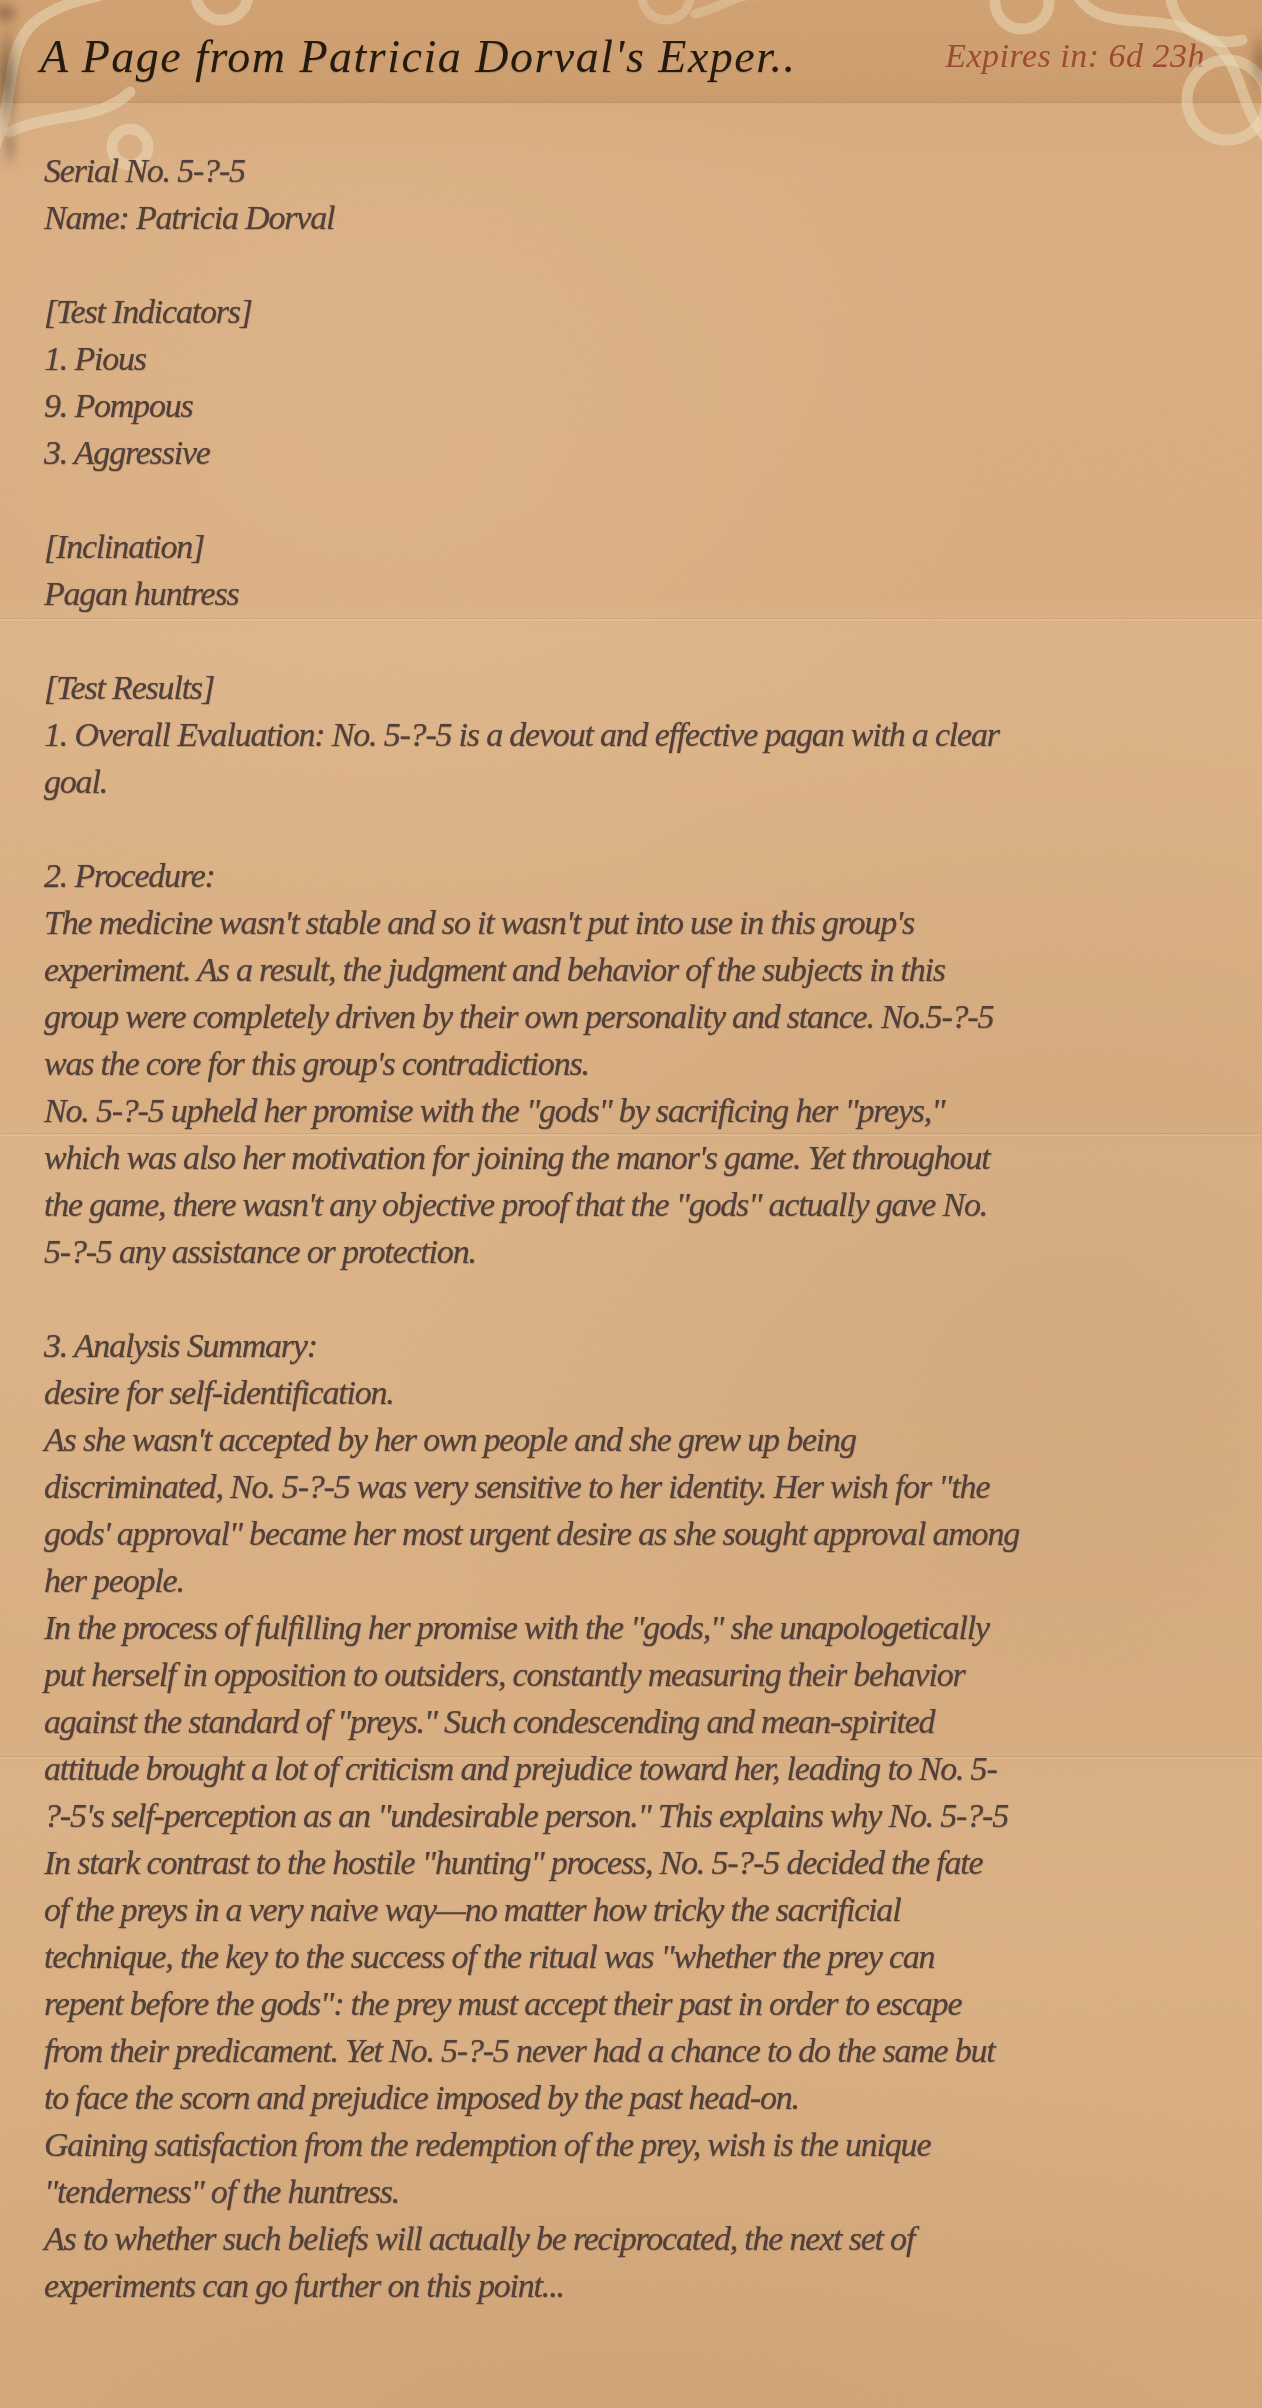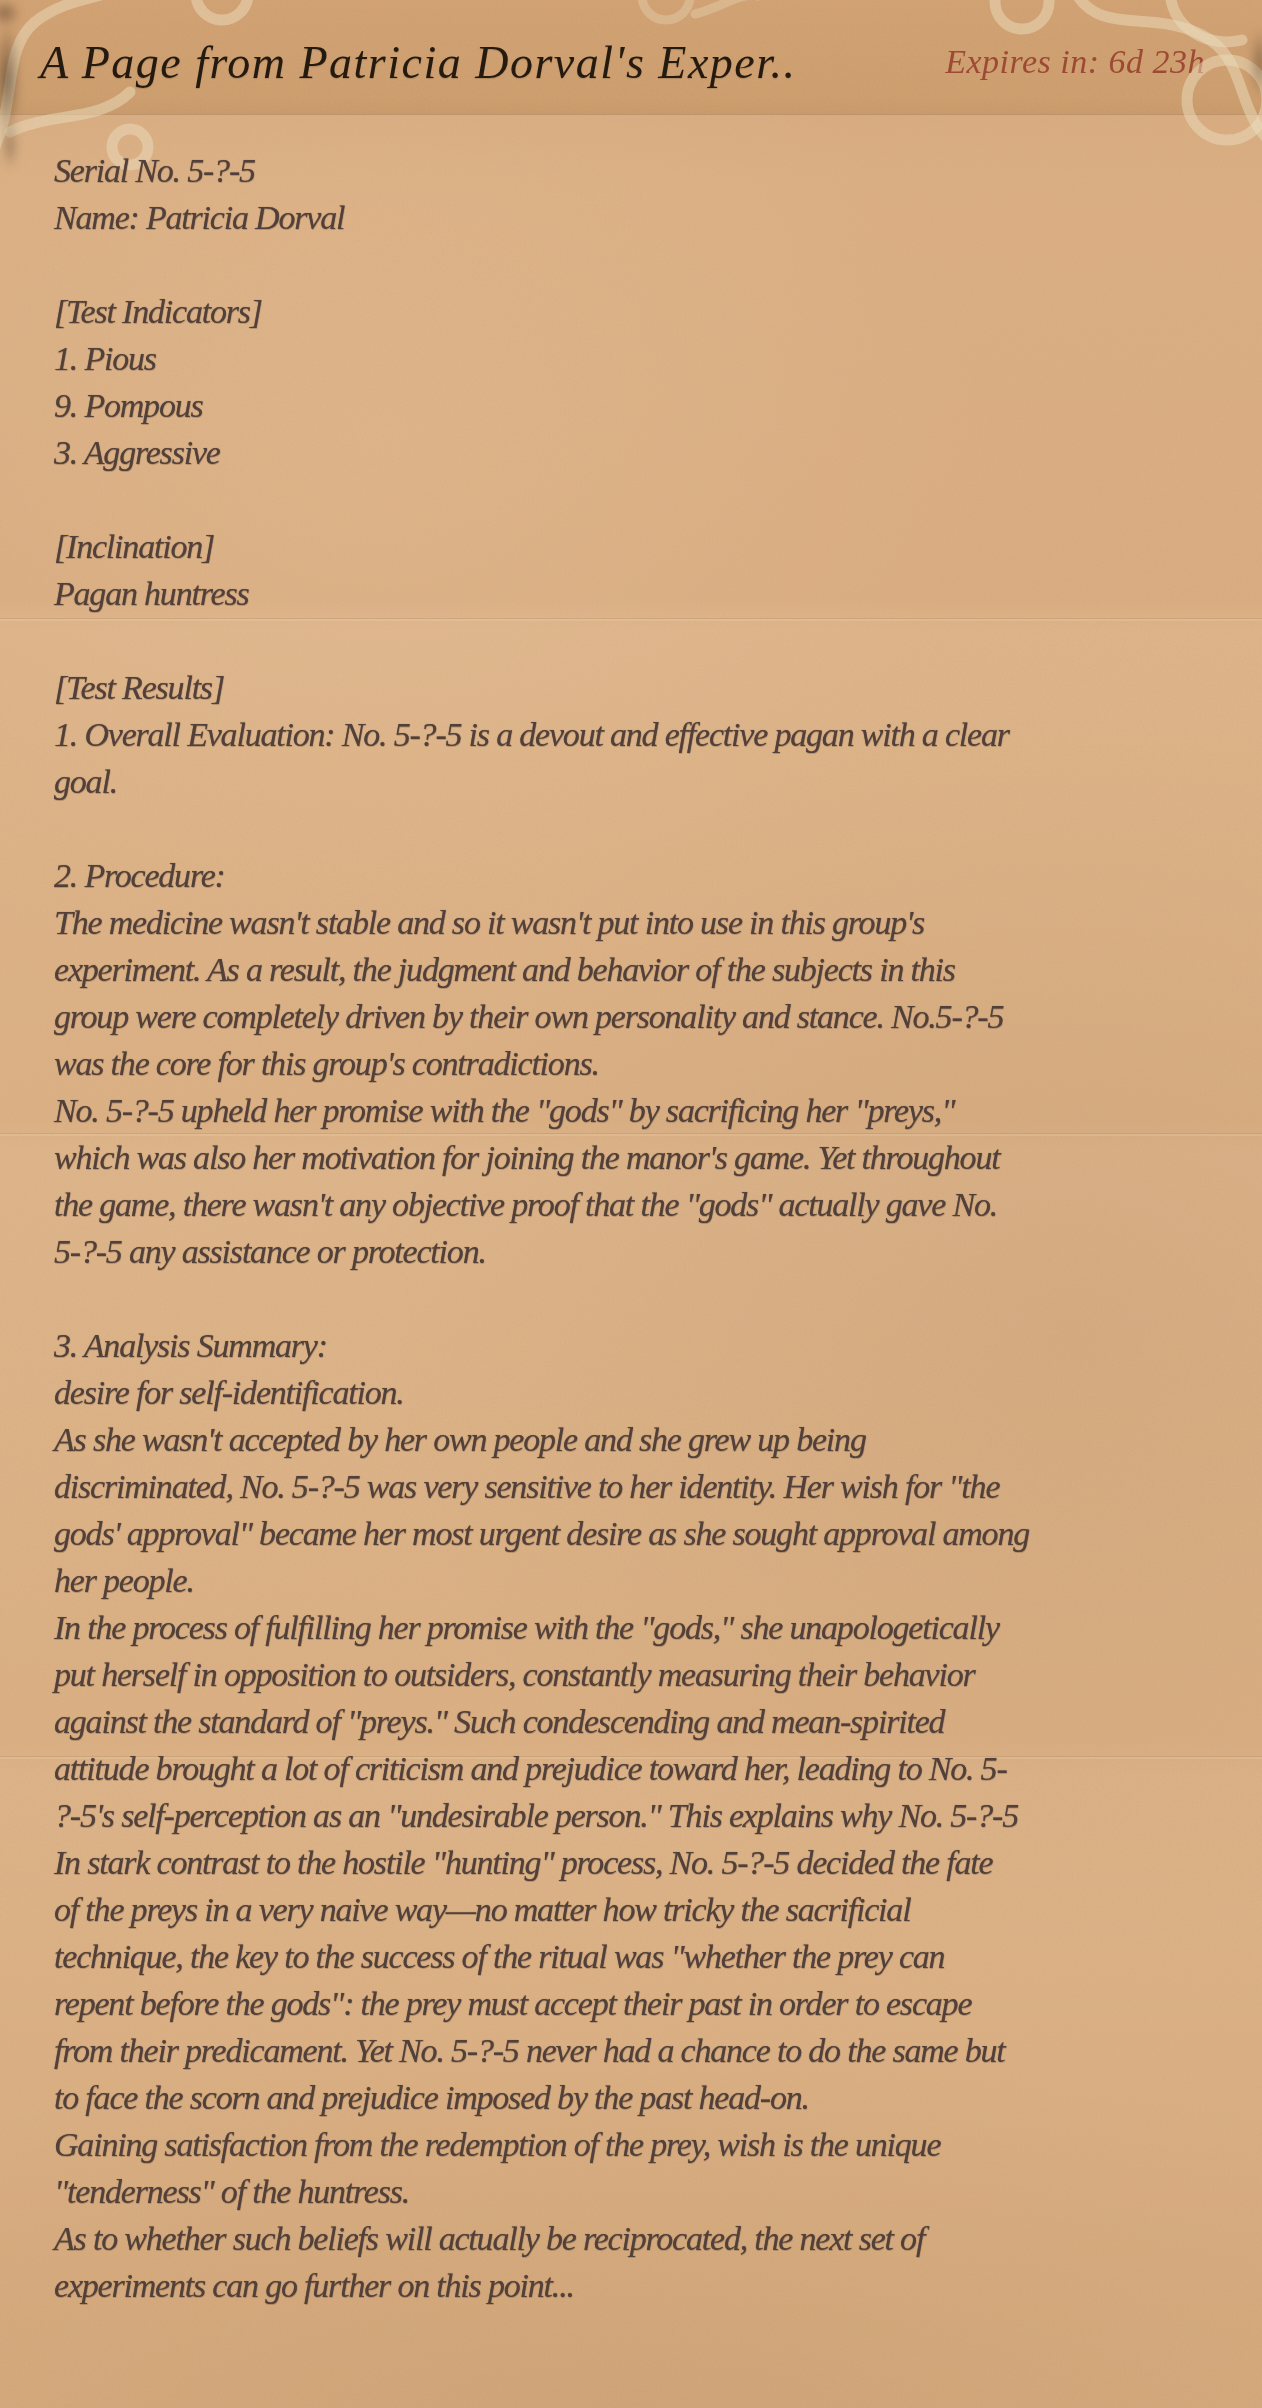--- a/index.html
+++ b/index.html
@@ -47,7 +47,7 @@
   
   .header {
     position: absolute; left: 0; top: 0;
-    width: 100%; height: 114px;
+    width: 100%; height: 102px;
     background: linear-gradient(180deg, #d3a374 0%, #cfa070 85%, #cb9c6c 100%);
     box-shadow: 0 1px 0 rgba(110,75,45,0.25);
     display: flex; align-items: center; justify-content: space-between;

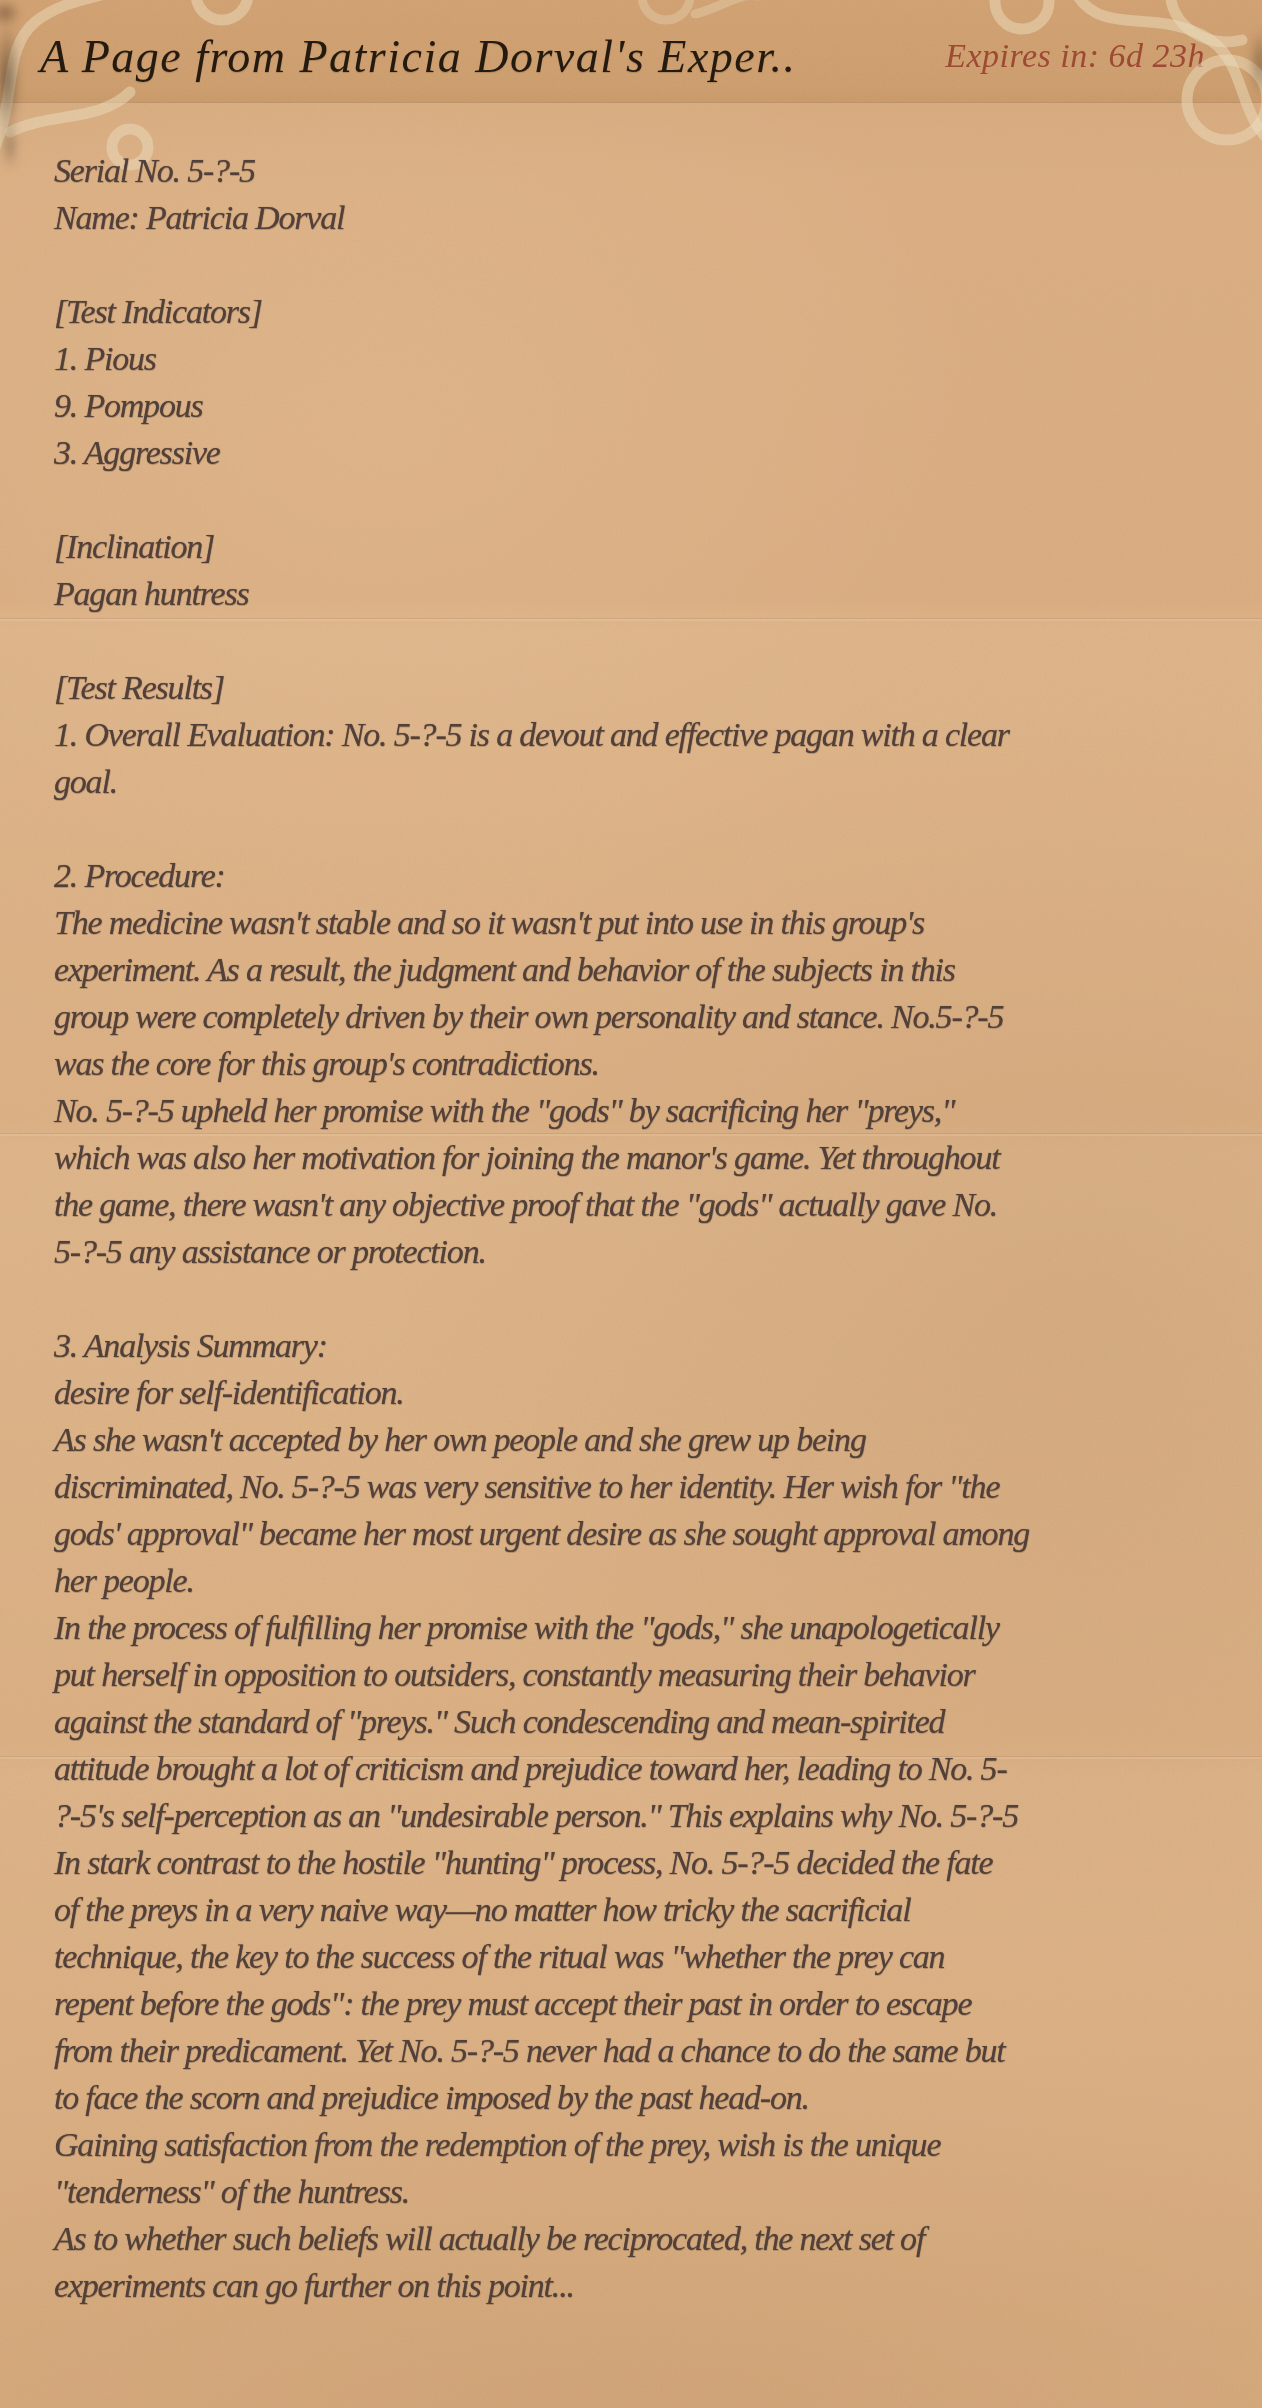--- a/index.html
+++ b/index.html
@@ -86,7 +86,7 @@
   
   .doc {
     position: absolute;
-    left: 54px; top: 147px;
+    left: 44px; top: 147px;
     width: 1142px;
     color: #52413a;
   }

